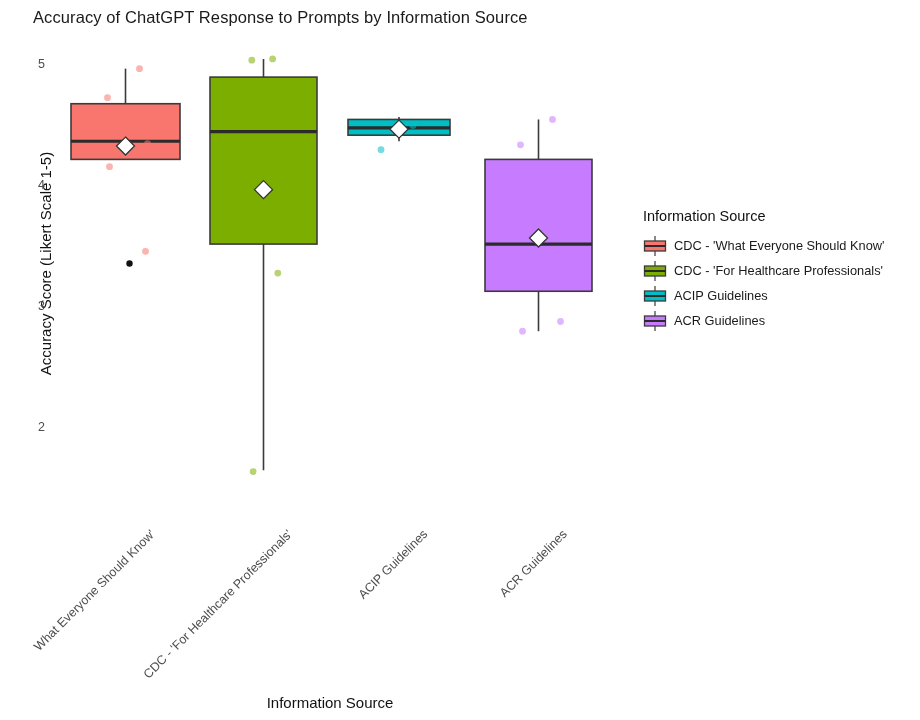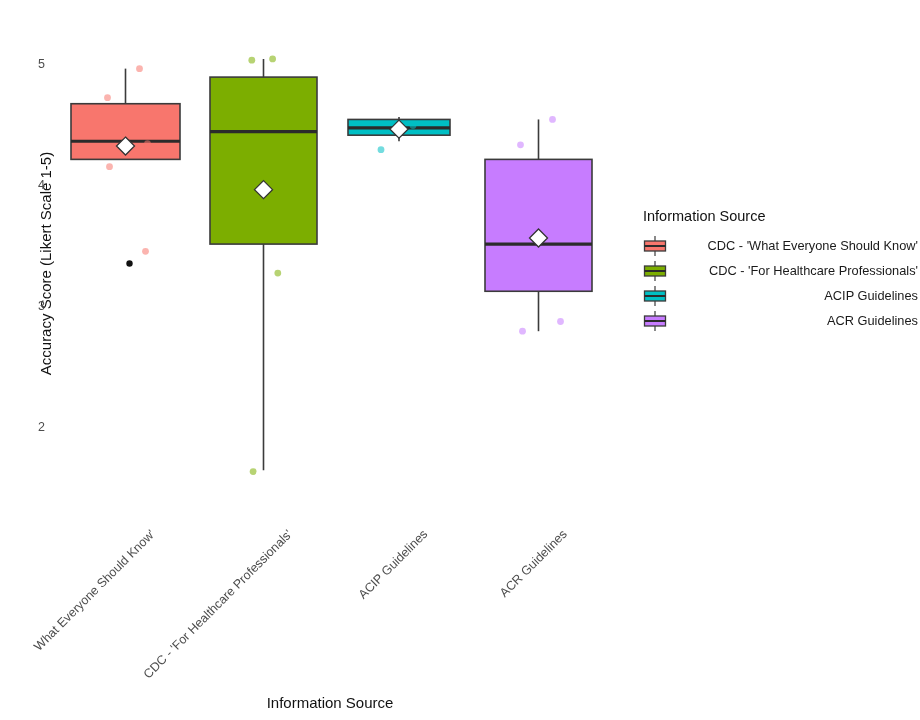--- a/index.html
+++ b/index.html
@@ -133,6 +133,7 @@
 
 <div id="chart-root">
 
+  <div id="chart-title">Accuracy of ChatGPT Response to Prompts by Information Source</div>
 
   <div id="y-axis-title">Accuracy Score (Likert Scale 1-5)</div>
 

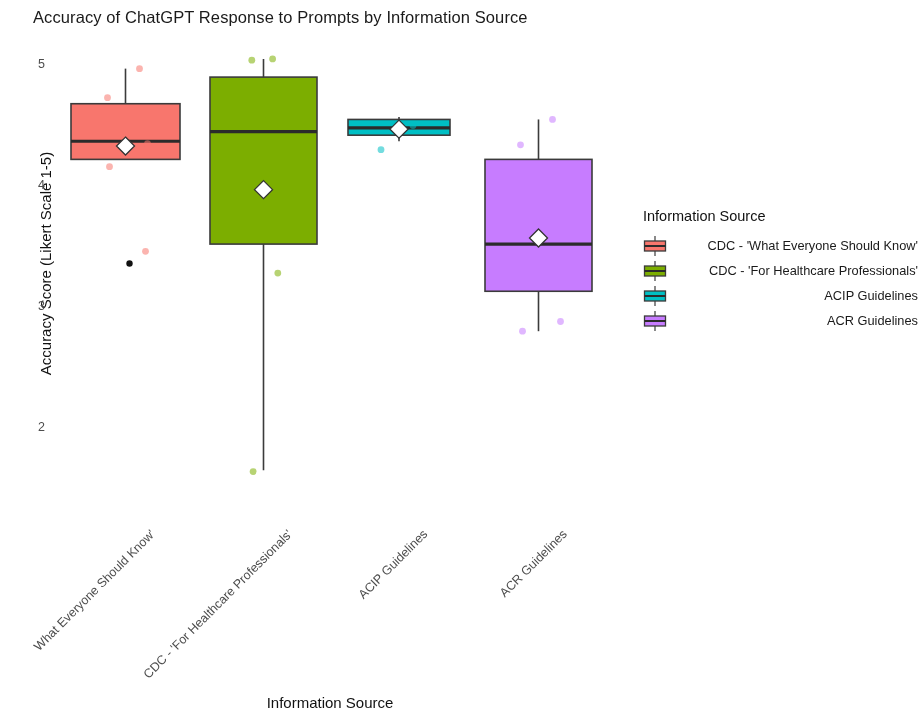--- a/index.html
+++ b/index.html
@@ -112,7 +112,6 @@
     display: flex;
     align-items: center;
     height: 25px;
-    justify-content: space-between;
   }
   .legend-key {
     width: 24px;

